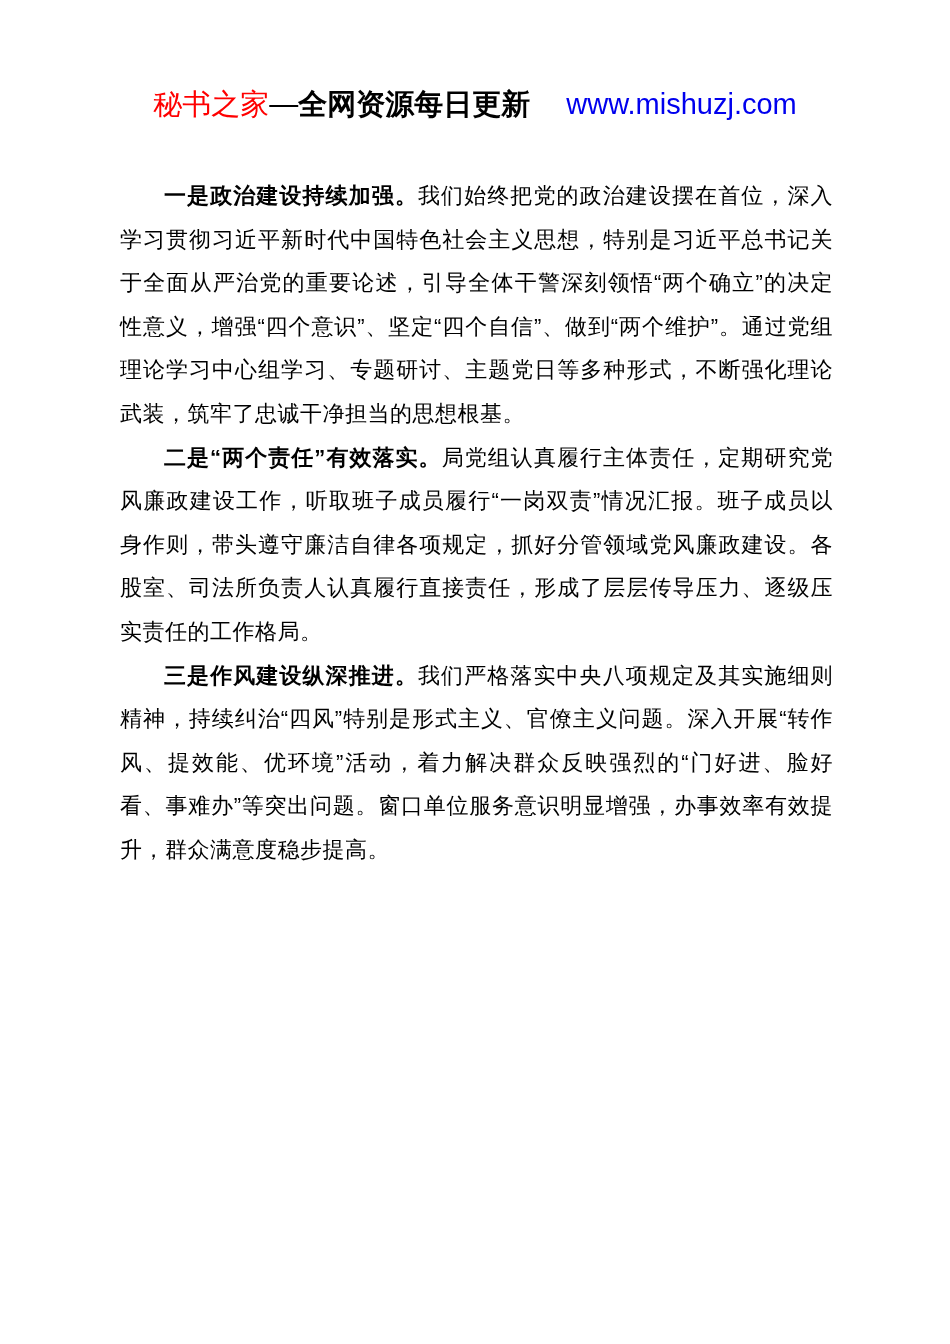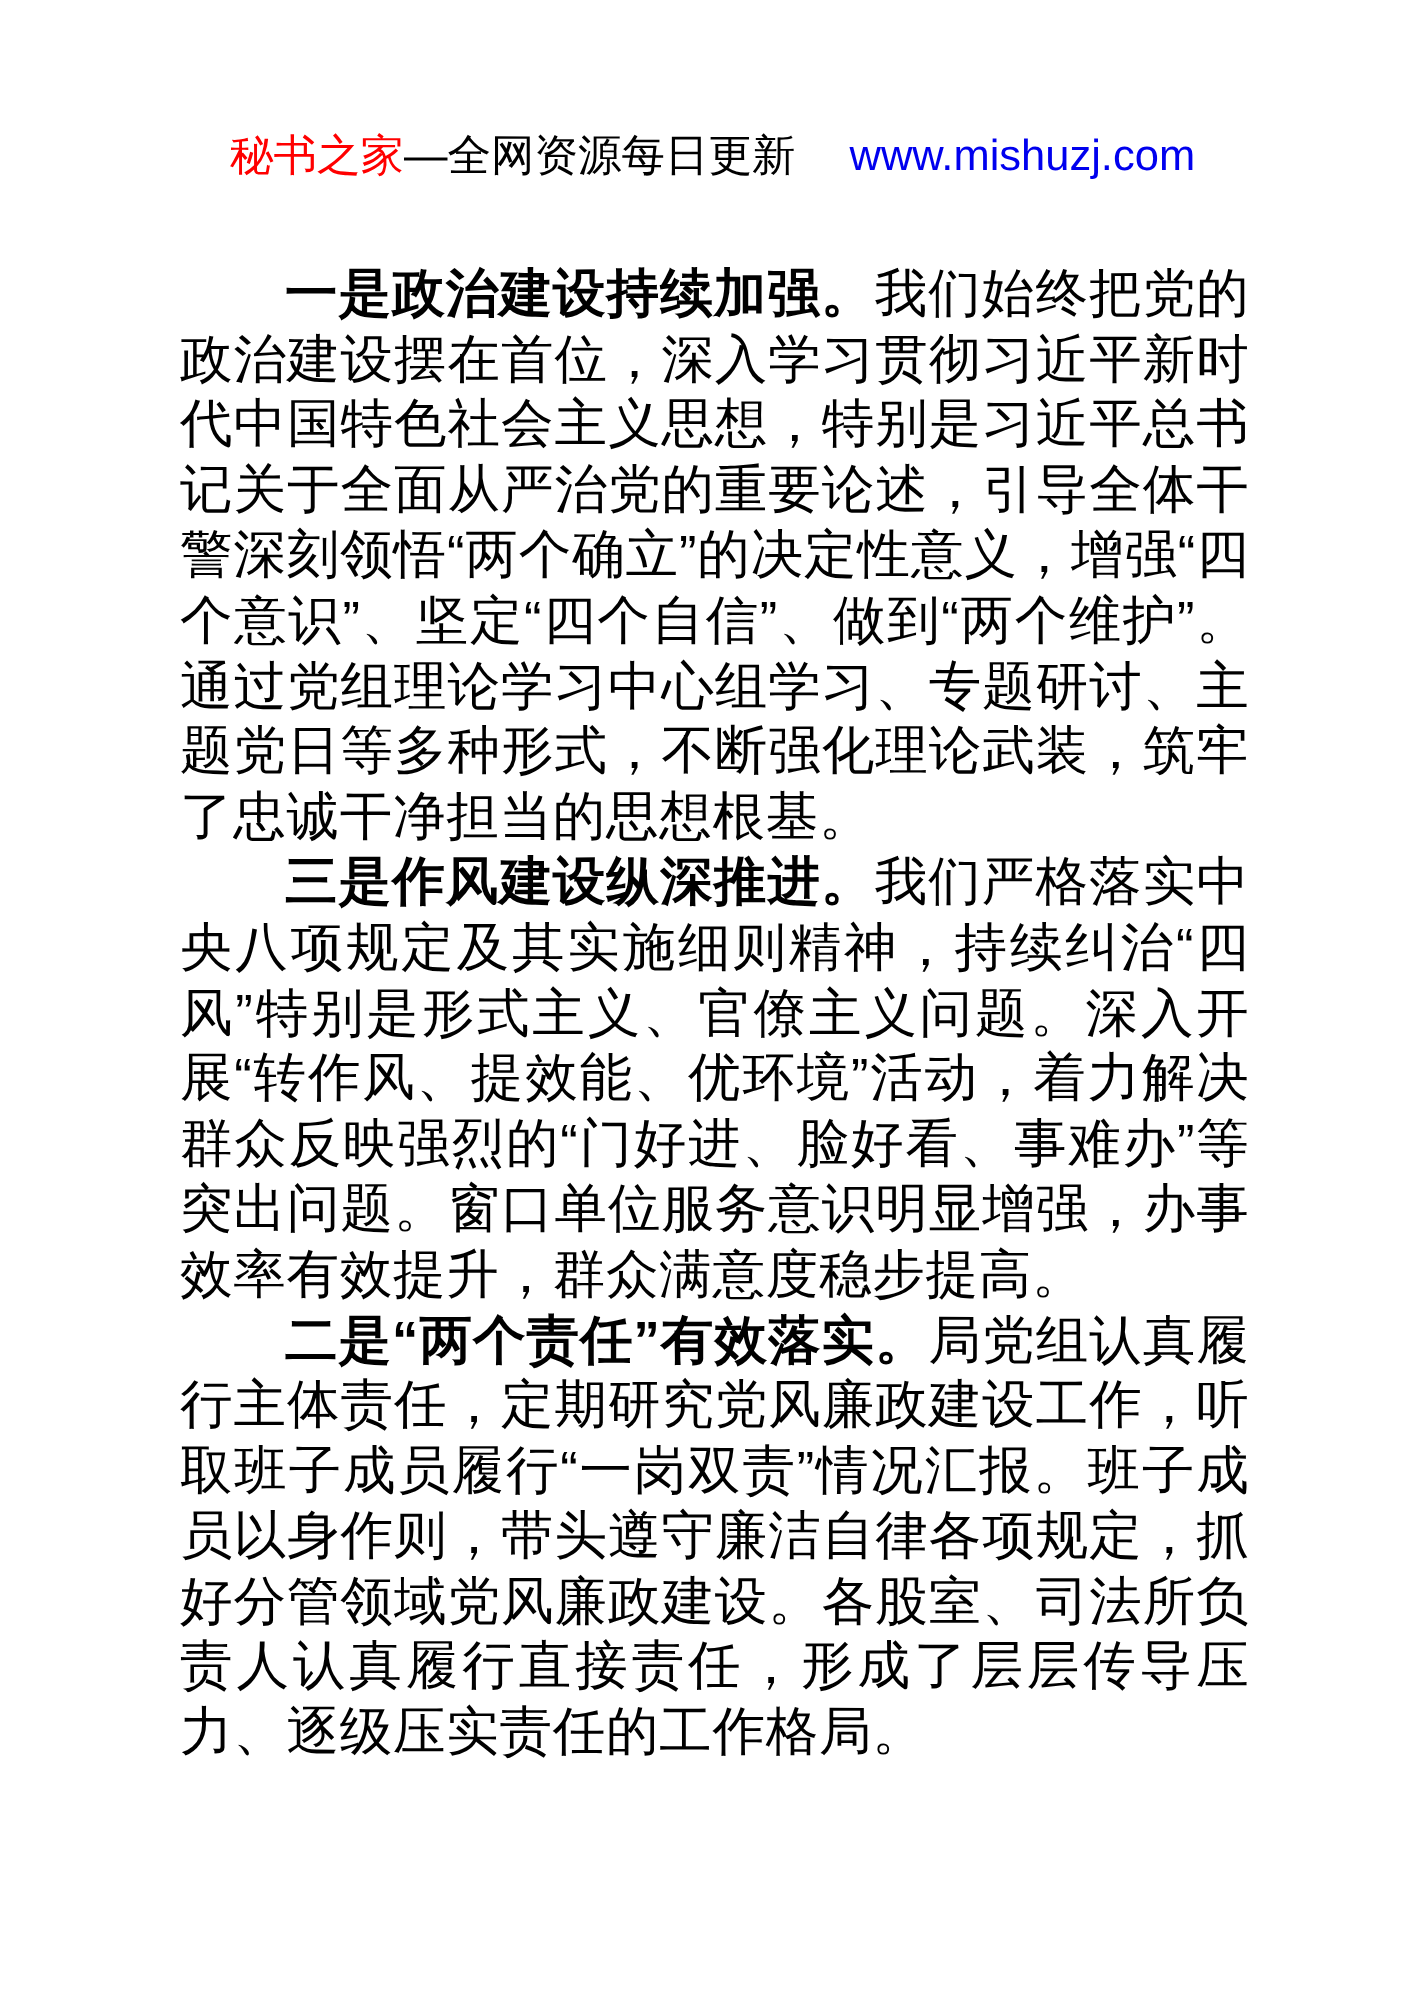--- a/index.html
+++ b/index.html
@@ -33,6 +33,7 @@
   }
   .tagline {
     color: #000000;
+    font-weight: bold;
   }
   .site-url {
     text-decoration: none;

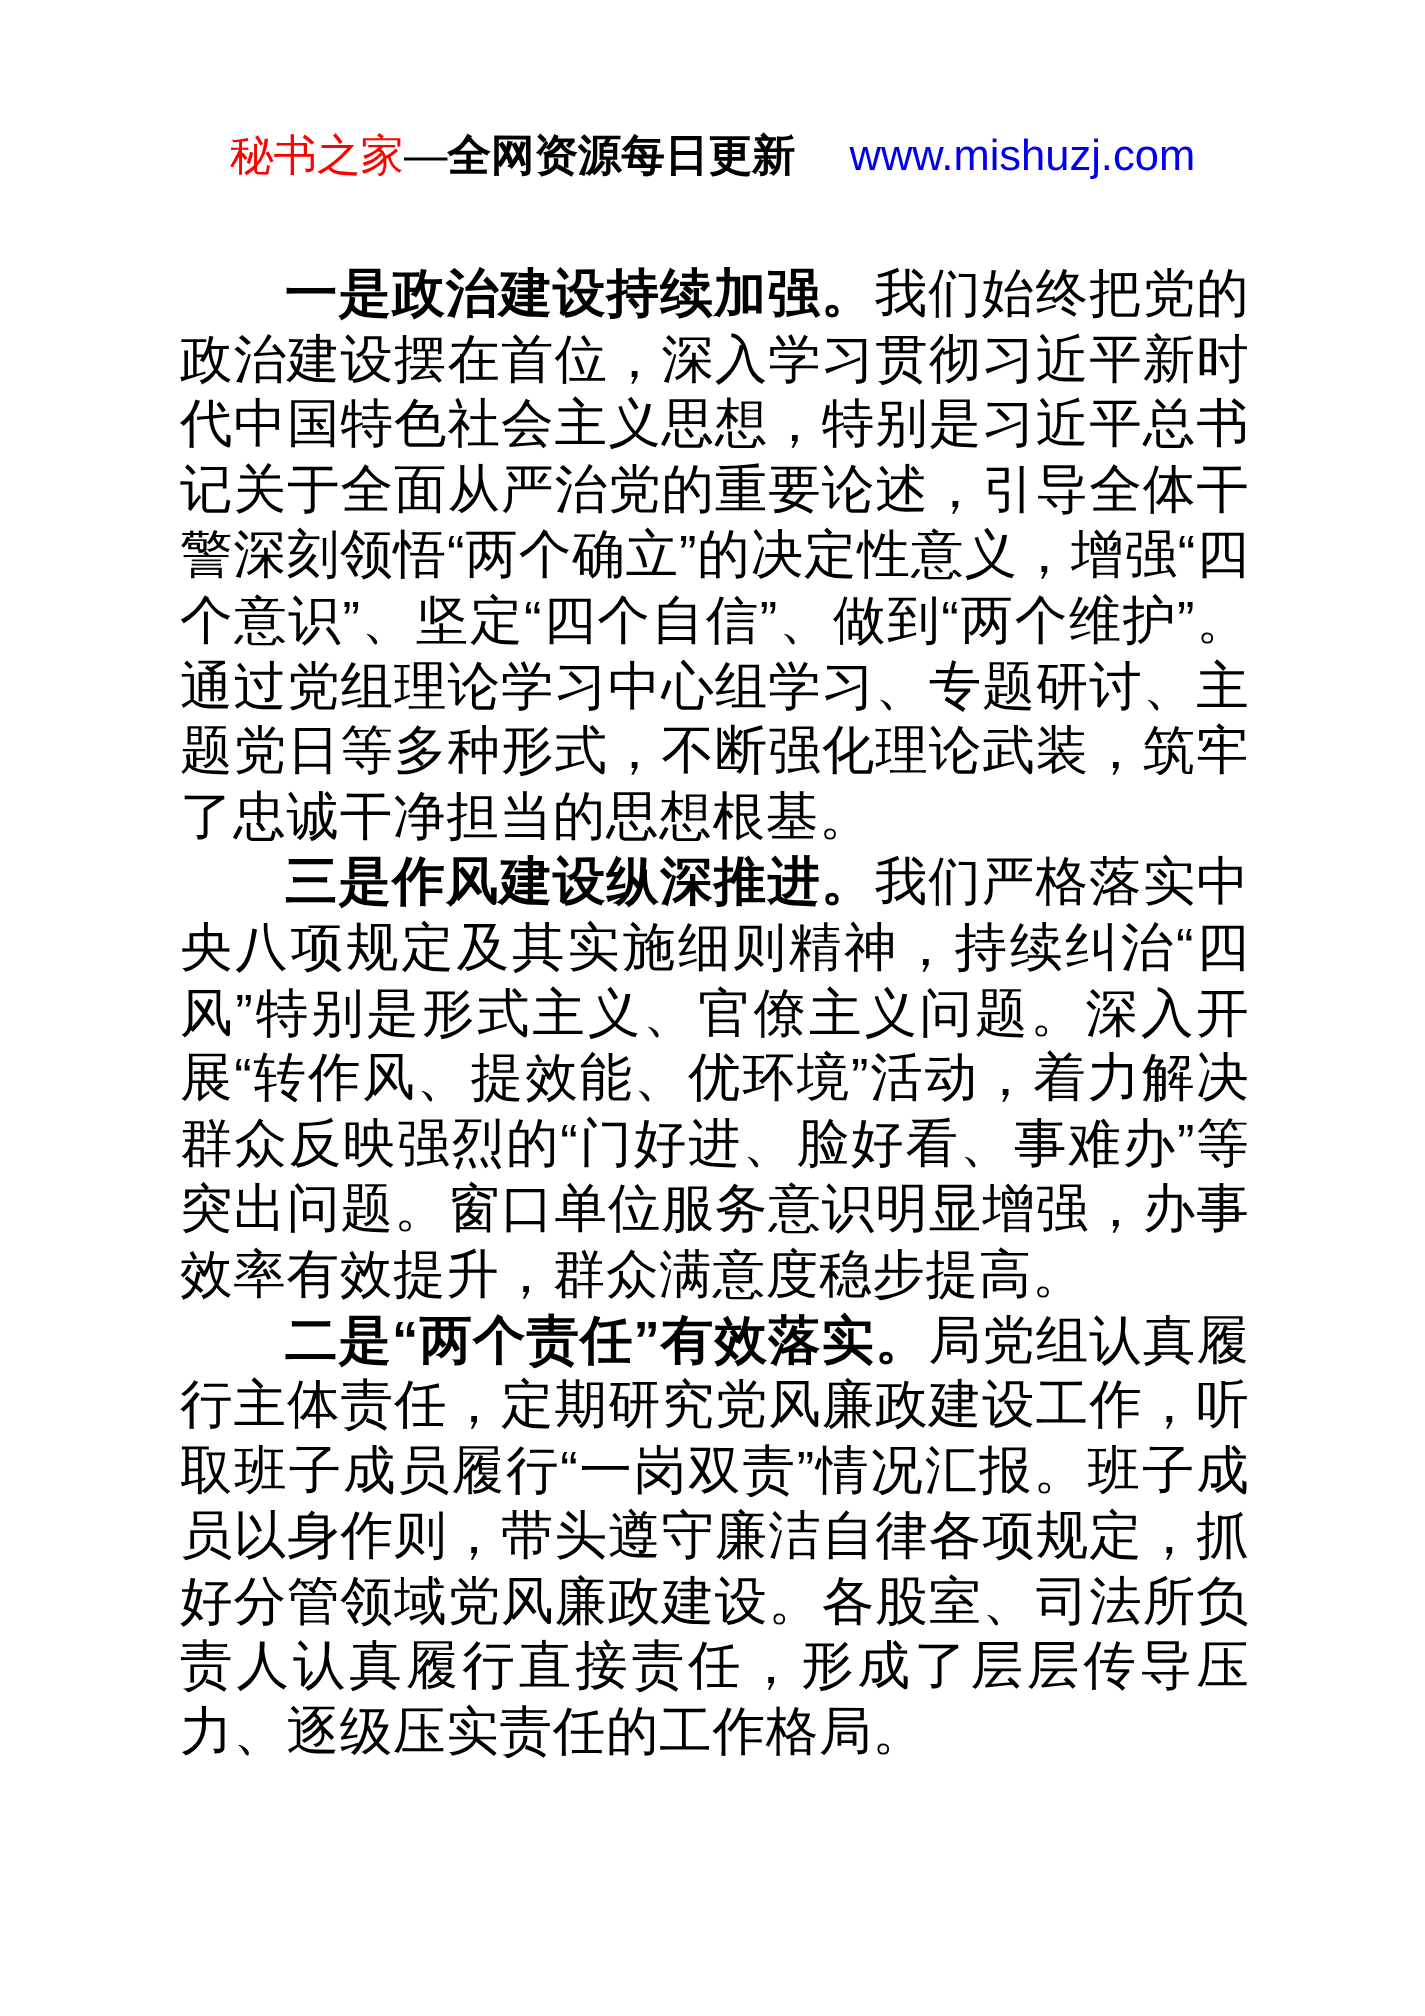--- a/index.html
+++ b/index.html
@@ -47,7 +47,7 @@
   .doc-body p {
     margin: 0;
     padding: 0;
-    font-size: 35px;
+    font-size: 22px;
     line-height: 43.6px;
     text-align: justify;
     text-indent: 2em;

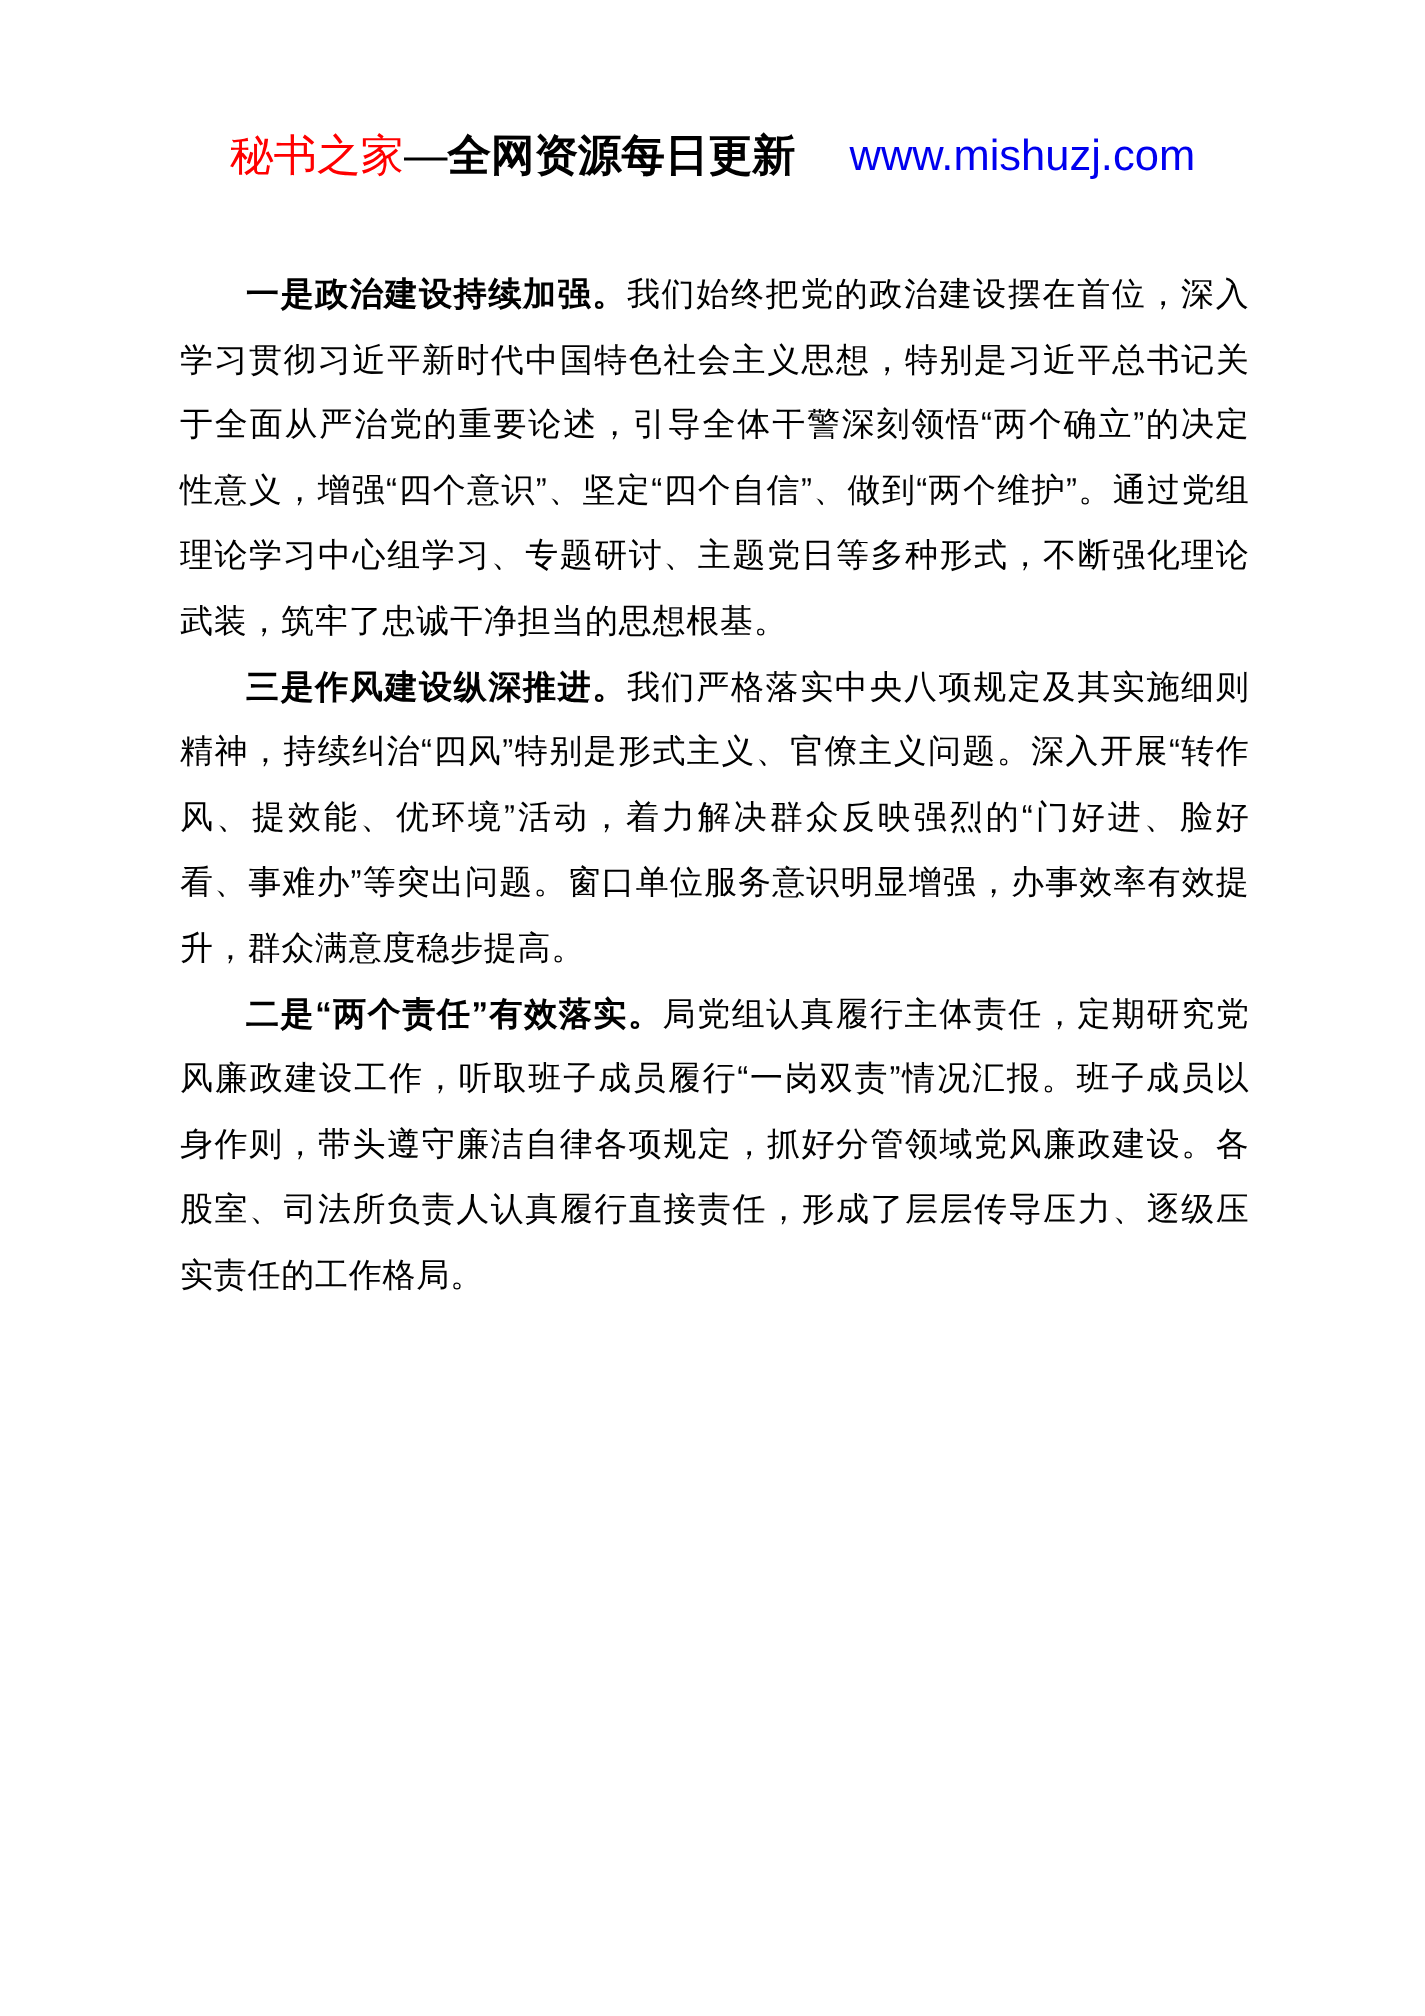--- a/index.html
+++ b/index.html
@@ -70,9 +70,9 @@
   <div class="doc-body">
     <p><span class="lead">一是政治建设持续加强。</span><span class="text">我们始终把党的政治建设摆在首位，深入学习贯彻习近平新时代中国特色社会主义思想，特别是习近平总书记关于全面从严治党的重要论述，引导全体干警深刻领悟“两个确立”的决定性意义，增强“四个意识”、坚定“四个自信”、做到“两个维护”。通过党组理论学习中心组学习、专题研讨、主题党日等多种形式，不断强化理论武装，筑牢了忠诚干净担当的思想根基。</span></p>
 
+    <p><span class="lead">二是“两个责任”有效落实。</span><span class="text">局党组认真履行主体责任，定期研究党风廉政建设工作，听取班子成员履行“一岗双责”情况汇报。班子成员以身作则，带头遵守廉洁自律各项规定，抓好分管领域党风廉政建设。各股室、司法所负责人认真履行直接责任，形成了层层传导压力、逐级压实责任的工作格局。</span></p>
+
     <p><span class="lead">三是作风建设纵深推进。</span><span class="text">我们严格落实中央八项规定及其实施细则精神，持续纠治“四风”特别是形式主义、官僚主义问题。深入开展“转作风、提效能、优环境”活动，着力解决群众反映强烈的“门好进、脸好看、事难办”等突出问题。窗口单位服务意识明显增强，办事效率有效提升，群众满意度稳步提高。</span></p>
-
-    <p><span class="lead">二是“两个责任”有效落实。</span><span class="text">局党组认真履行主体责任，定期研究党风廉政建设工作，听取班子成员履行“一岗双责”情况汇报。班子成员以身作则，带头遵守廉洁自律各项规定，抓好分管领域党风廉政建设。各股室、司法所负责人认真履行直接责任，形成了层层传导压力、逐级压实责任的工作格局。</span></p>
 
   </div>
 

